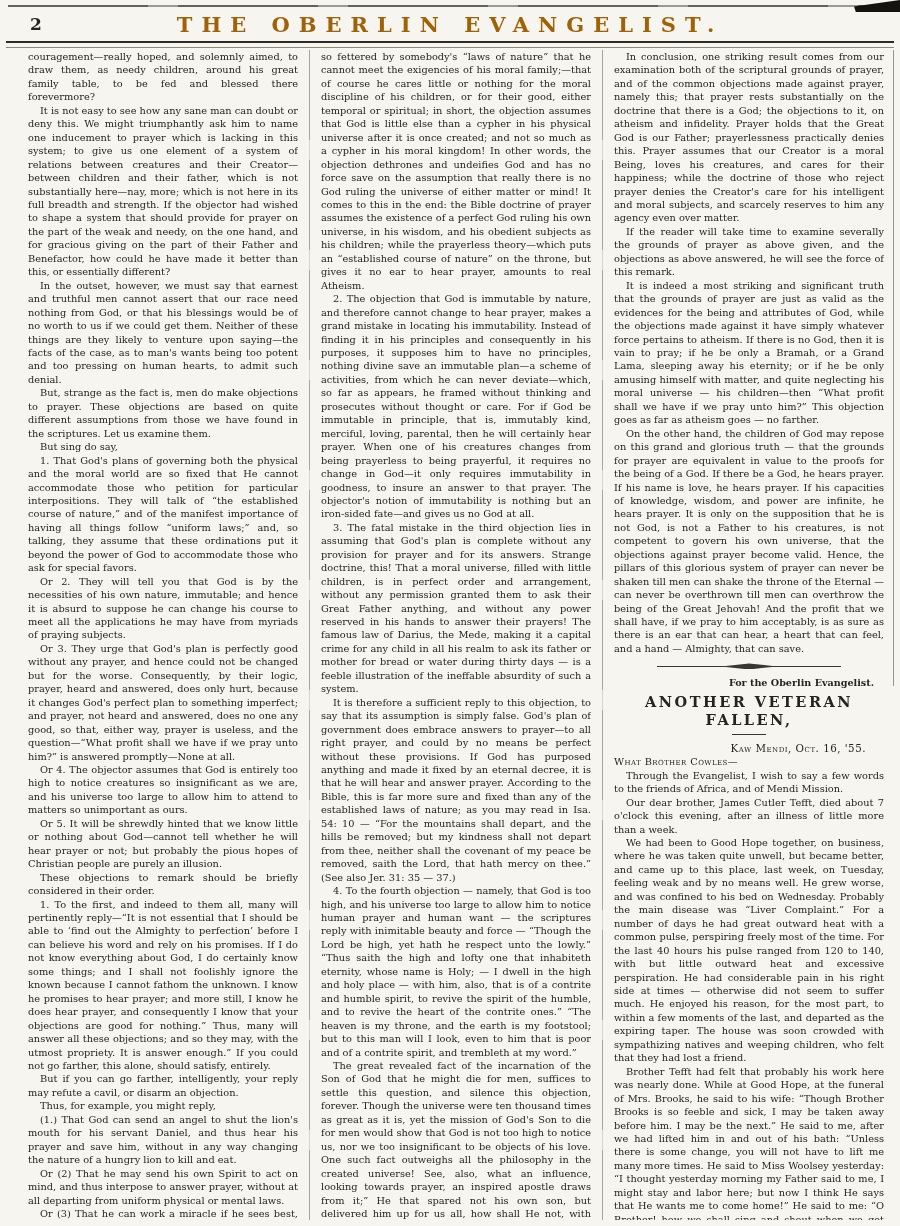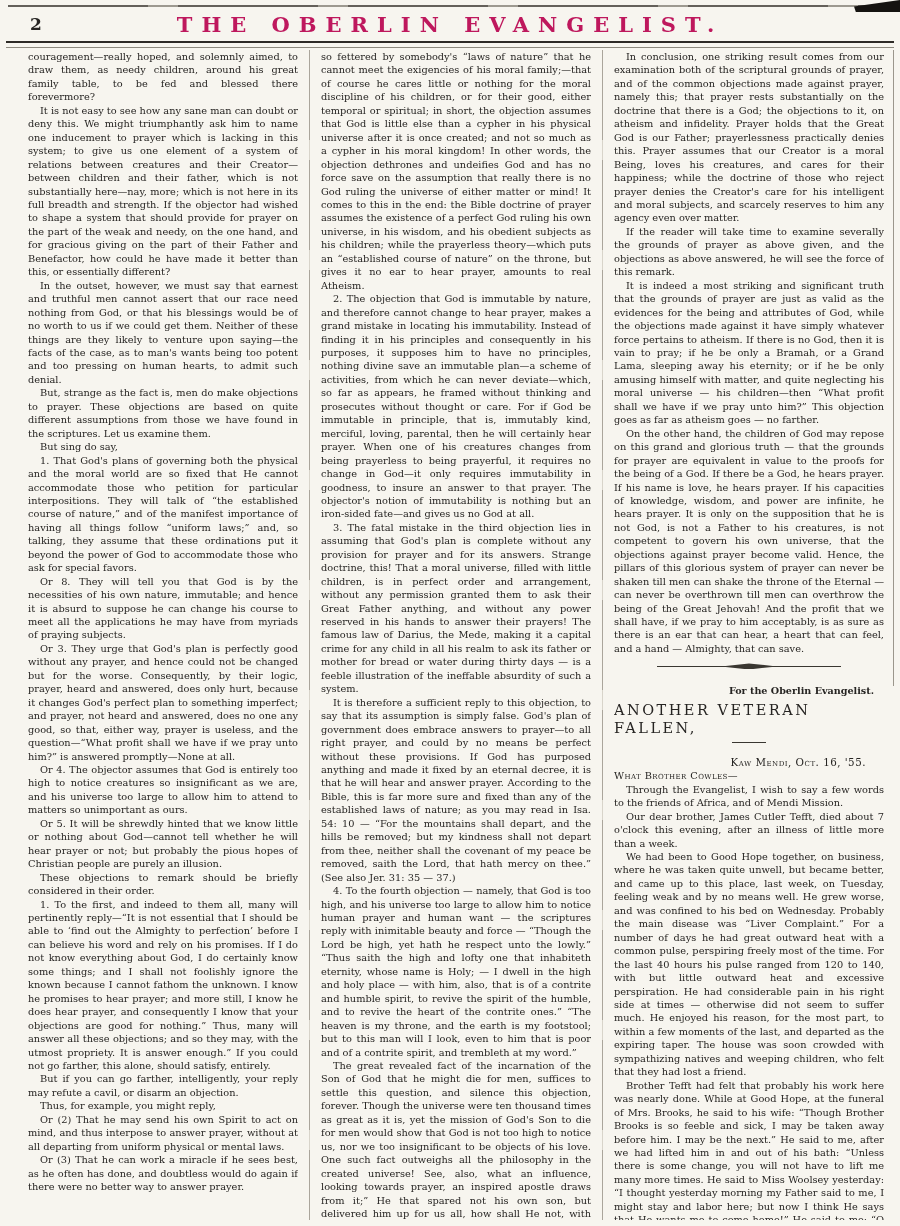--- a/index.html
+++ b/index.html
@@ -19,7 +19,7 @@
   .masthead{position:absolute;top:8px;left:0;right:0;height:32px;}
   .page-number{position:absolute;left:30px;top:6px;font-size:17px;font-weight:bold;}
   .paper-title{position:absolute;left:0;right:0;top:4px;text-align:center;
-    font-size:21px;font-weight:bold;letter-spacing:9px;color:#be185d;}
+    font-size:21px;font-weight:bold;letter-spacing:9px;color:#a16207;}
   .masthead-rule{position:absolute;top:41px;left:6px;right:6px;height:4px;
     border-top:2px solid #2e2b27;border-bottom:1px solid #8d897f;}
   

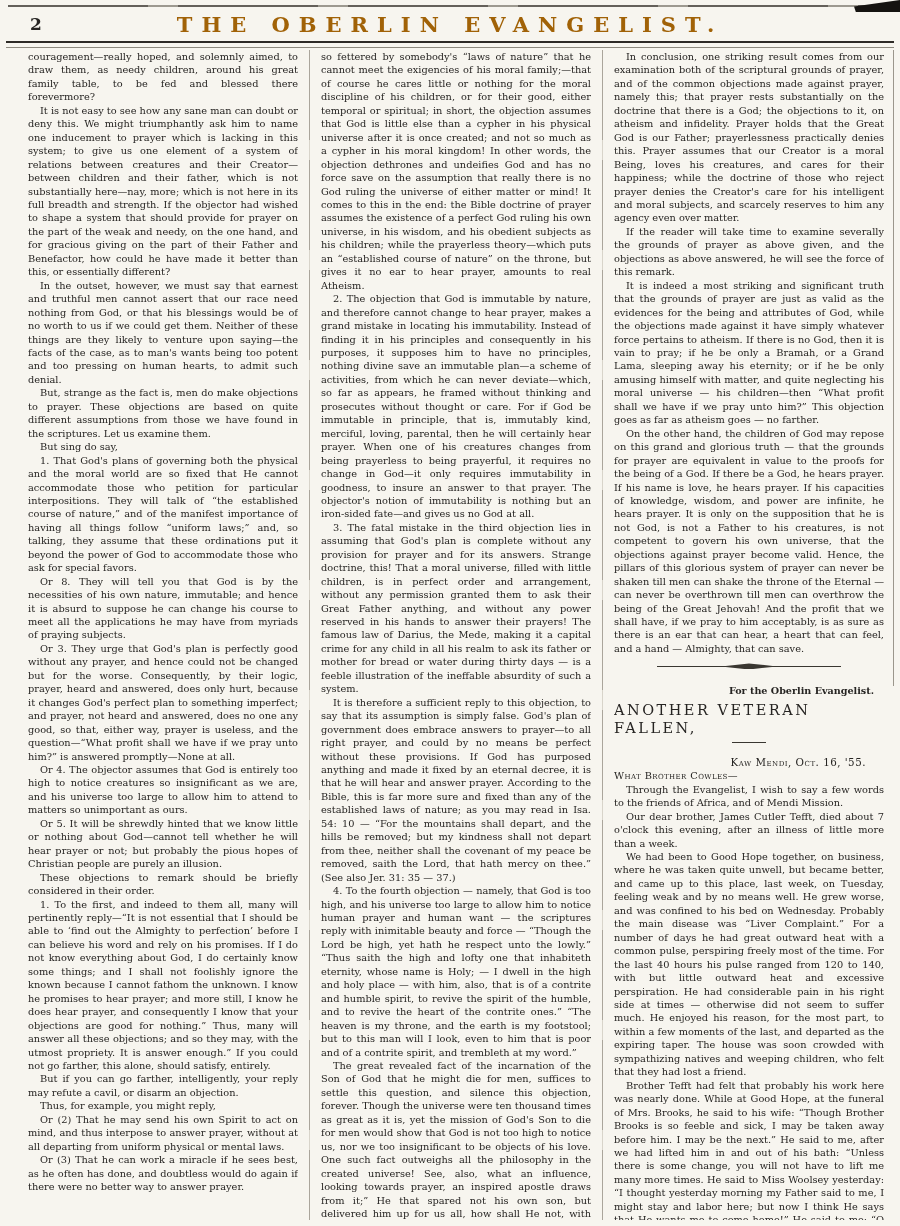--- a/index.html
+++ b/index.html
@@ -67,7 +67,7 @@
         <p class="para normal">But, strange as the fact is, men do make objections to prayer. These objections are based on quite different assumptions from those we have found in the scriptures. Let us examine them.</p>
         <p class="para normal">But sing do say,</p>
         <p class="para normal">1. That God's plans of governing both the physical and the moral world are so fixed that He cannot accommodate those who petition for particular interpositions. They will talk of “the established course of nature,” and of the manifest importance of having all things follow “uniform laws;” and, so talking, they assume that these ordinations put it beyond the power of God to accommodate those who ask for special favors.</p>
-        <p class="para normal">Or 8. They will tell you that God is by the necessities of his own nature, immutable; and hence it is absurd to suppose he can change his course to meet all the applications he may have from myriads of praying subjects.</p>
+        <p class="para normal">Or 2. They will tell you that God is by the necessities of his own nature, immutable; and hence it is absurd to suppose he can change his course to meet all the applications he may have from myriads of praying subjects.</p>
         <p class="para normal">Or 3. They urge that God's plan is perfectly good without any prayer, and hence could not be changed but for the worse. Consequently, by their logic, prayer, heard and answered, does only hurt, because it changes God's perfect plan to something imperfect; and prayer, not heard and answered, does no one any good, so that, either way, prayer is useless, and the question—“What profit shall we have if we pray unto him?” is answered promptly—None at all.</p>
         <p class="para normal">Or 4. The objector assumes that God is entirely too high to notice creatures so insignificant as we are, and his universe too large to allow him to attend to matters so unimportant as ours.</p>
         <p class="para normal">Or 5. It will be shrewdly hinted that we know little or nothing about God—cannot tell whether he will hear prayer or not; but probably the pious hopes of Christian people are purely an illusion.</p>

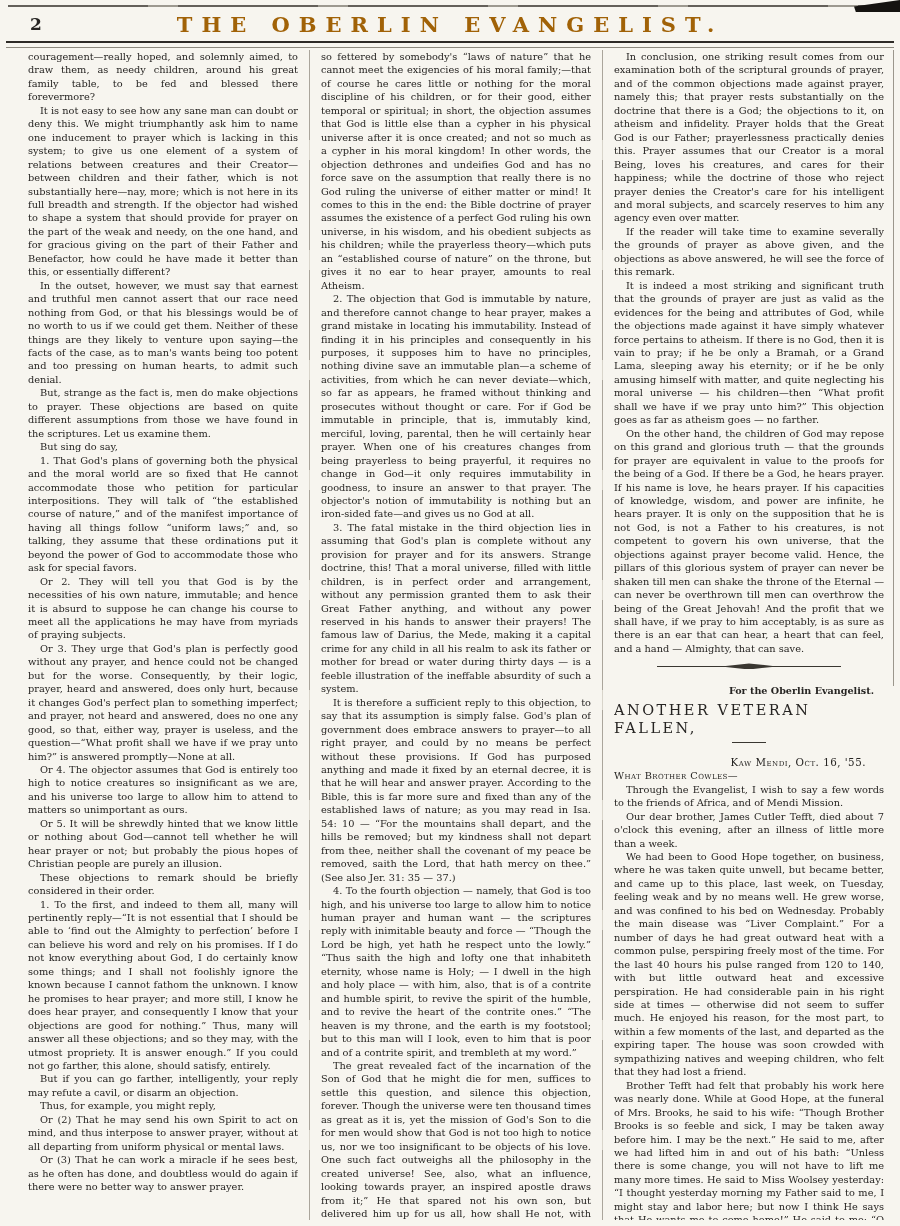--- a/index.html
+++ b/index.html
@@ -32,7 +32,7 @@
   
   .para{margin:0;text-indent:12px;}
   .noindent{text-indent:0;}
-  .credit{text-indent:0;text-align:right;font-weight:bold;font-size:9.6px;padding-right:10px;margin-top:10px;}
+  .credit{text-indent:0;text-align:right;font-weight:bold;font-size:9.6px;padding-right:10px;margin-top:2px;}
   .headline{text-indent:0;text-align:left;font-weight:normal;font-size:14.5px;
     letter-spacing:2.5px;margin:3px 0 1px 0;line-height:18px;}
   .dateline{text-indent:0;text-align:right;font-size:10.3px;padding-right:18px;

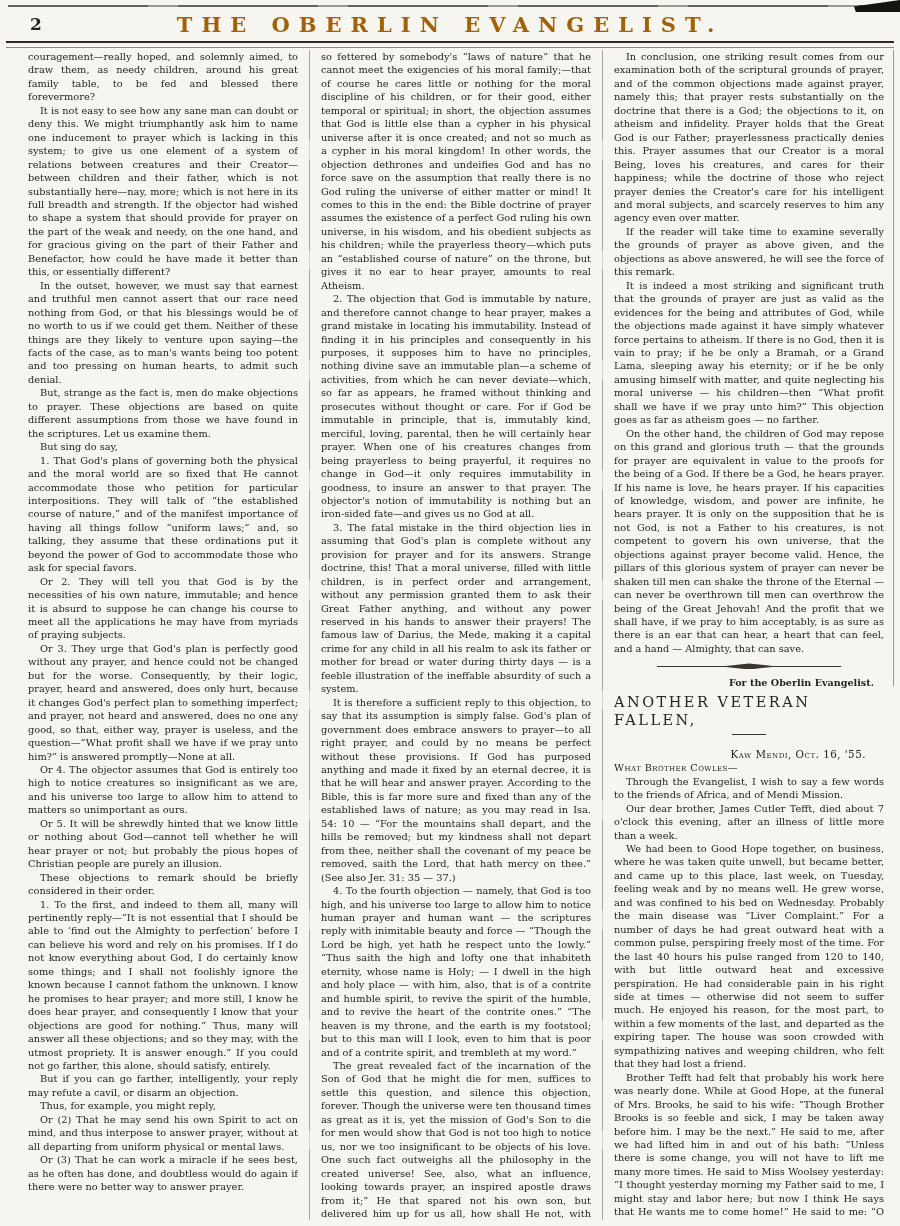--- a/index.html
+++ b/index.html
@@ -33,7 +33,7 @@
   .para{margin:0;text-indent:12px;}
   .noindent{text-indent:0;}
   .credit{text-indent:0;text-align:right;font-weight:bold;font-size:9.6px;padding-right:10px;margin-top:2px;}
-  .headline{text-indent:0;text-align:left;font-weight:normal;font-size:14.5px;
+  .headline{text-indent:0;text-align:center;font-weight:bold;font-size:14.5px;
     letter-spacing:2.5px;margin:3px 0 1px 0;line-height:18px;}
   .dateline{text-indent:0;text-align:right;font-size:10.3px;padding-right:18px;
     font-variant:small-caps;letter-spacing:.5px;margin-top:8px;}

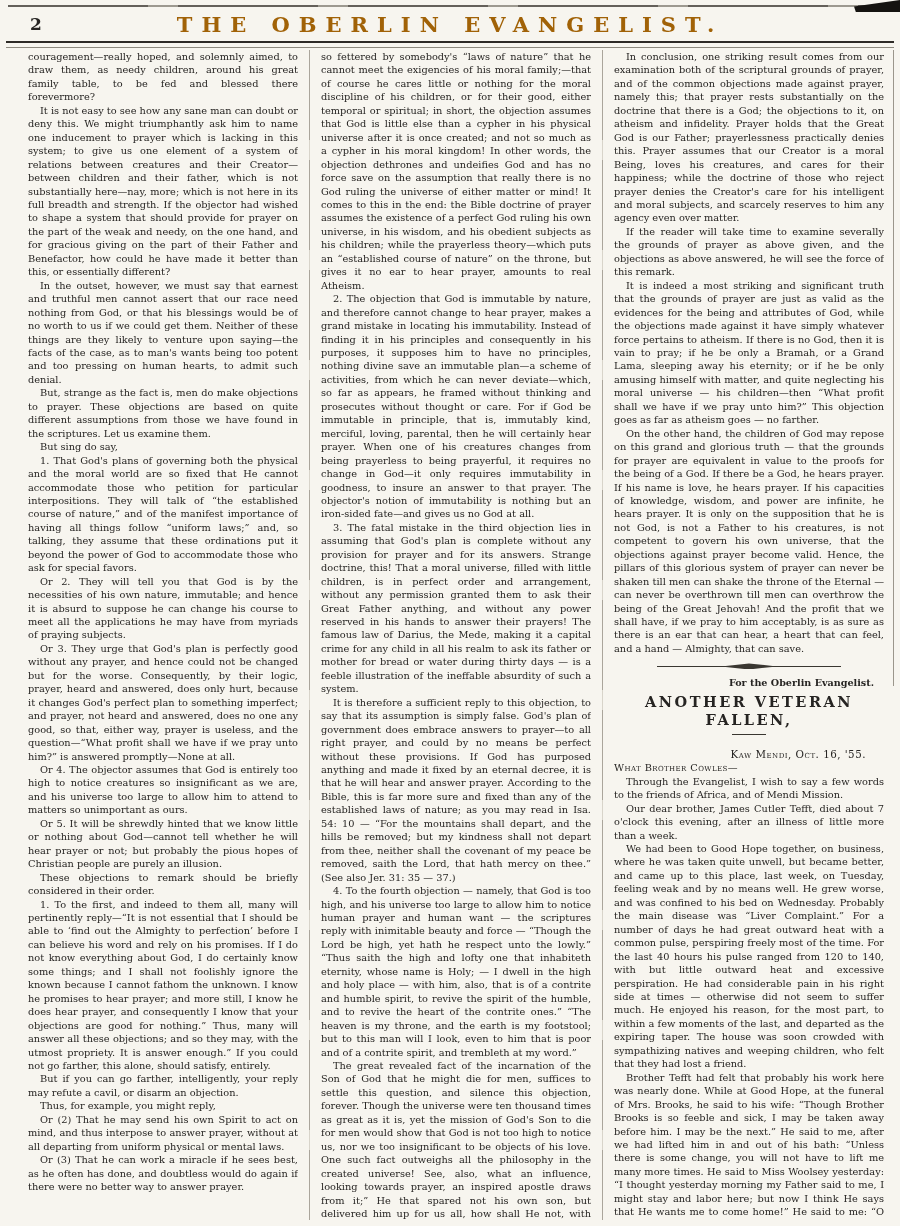--- a/index.html
+++ b/index.html
@@ -36,7 +36,7 @@
   .headline{text-indent:0;text-align:center;font-weight:bold;font-size:14.5px;
     letter-spacing:2.5px;margin:3px 0 1px 0;line-height:18px;}
   .dateline{text-indent:0;text-align:right;font-size:10.3px;padding-right:18px;
-    font-variant:small-caps;letter-spacing:.5px;margin-top:8px;}
+    font-variant:small-caps;letter-spacing:.5px;margin-top:2px;}
   .salutation{text-indent:0;font-variant:small-caps;letter-spacing:.4px;}
   .divider{text-indent:0;height:16px;position:relative;margin-top:3px;}
   .divider::before{content:"";position:absolute;left:16%;right:16%;top:8px;border-top:1px solid #3a3731;}

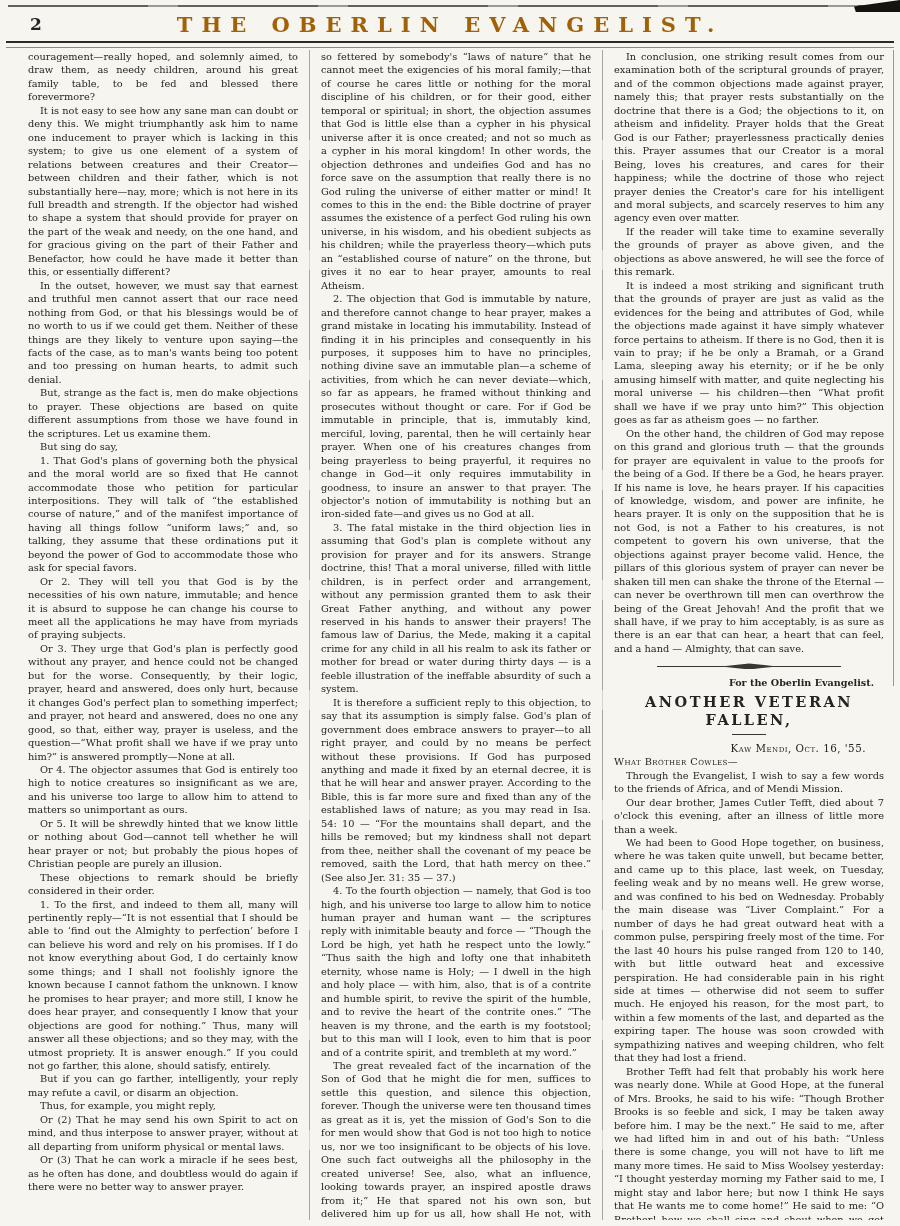--- a/index.html
+++ b/index.html
@@ -75,6 +75,7 @@
         <p class="para normal">1. To the first, and indeed to them all, many will pertinently reply—“It is not essential that I should be able to ‘find out the Almighty to perfection’ before I can believe his word and rely on his promises. If I do not know everything about God, I do certainly know some things; and I shall not foolishly ignore the known because I cannot fathom the unknown. I know he promises to hear prayer; and more still, I know he does hear prayer, and consequently I know that your objections are good for nothing.” Thus, many will answer all these objections; and so they may, with the utmost propriety. It is answer enough.” If you could not go farther, this alone, should satisfy, entirely.</p>
         <p class="para normal">But if you can go farther, intelligently, your reply may refute a cavil, or disarm an objection.</p>
         <p class="para normal">Thus, for example, you might reply,</p>
+        <p class="para normal">(1.) That God can send an angel to shut the lion's mouth for his servant Daniel, and thus hear his prayer and save him, without in any way changing the nature of a hungry lion to kill and eat.</p>
         <p class="para normal">Or (2) That he may send his own Spirit to act on mind, and thus interpose to answer prayer, without at all departing from uniform physical or mental laws.</p>
         <p class="para normal">Or (3) That he can work a miracle if he sees best, as he often has done, and doubtless would do again if there were no better way to answer prayer.</p>
       </div>

